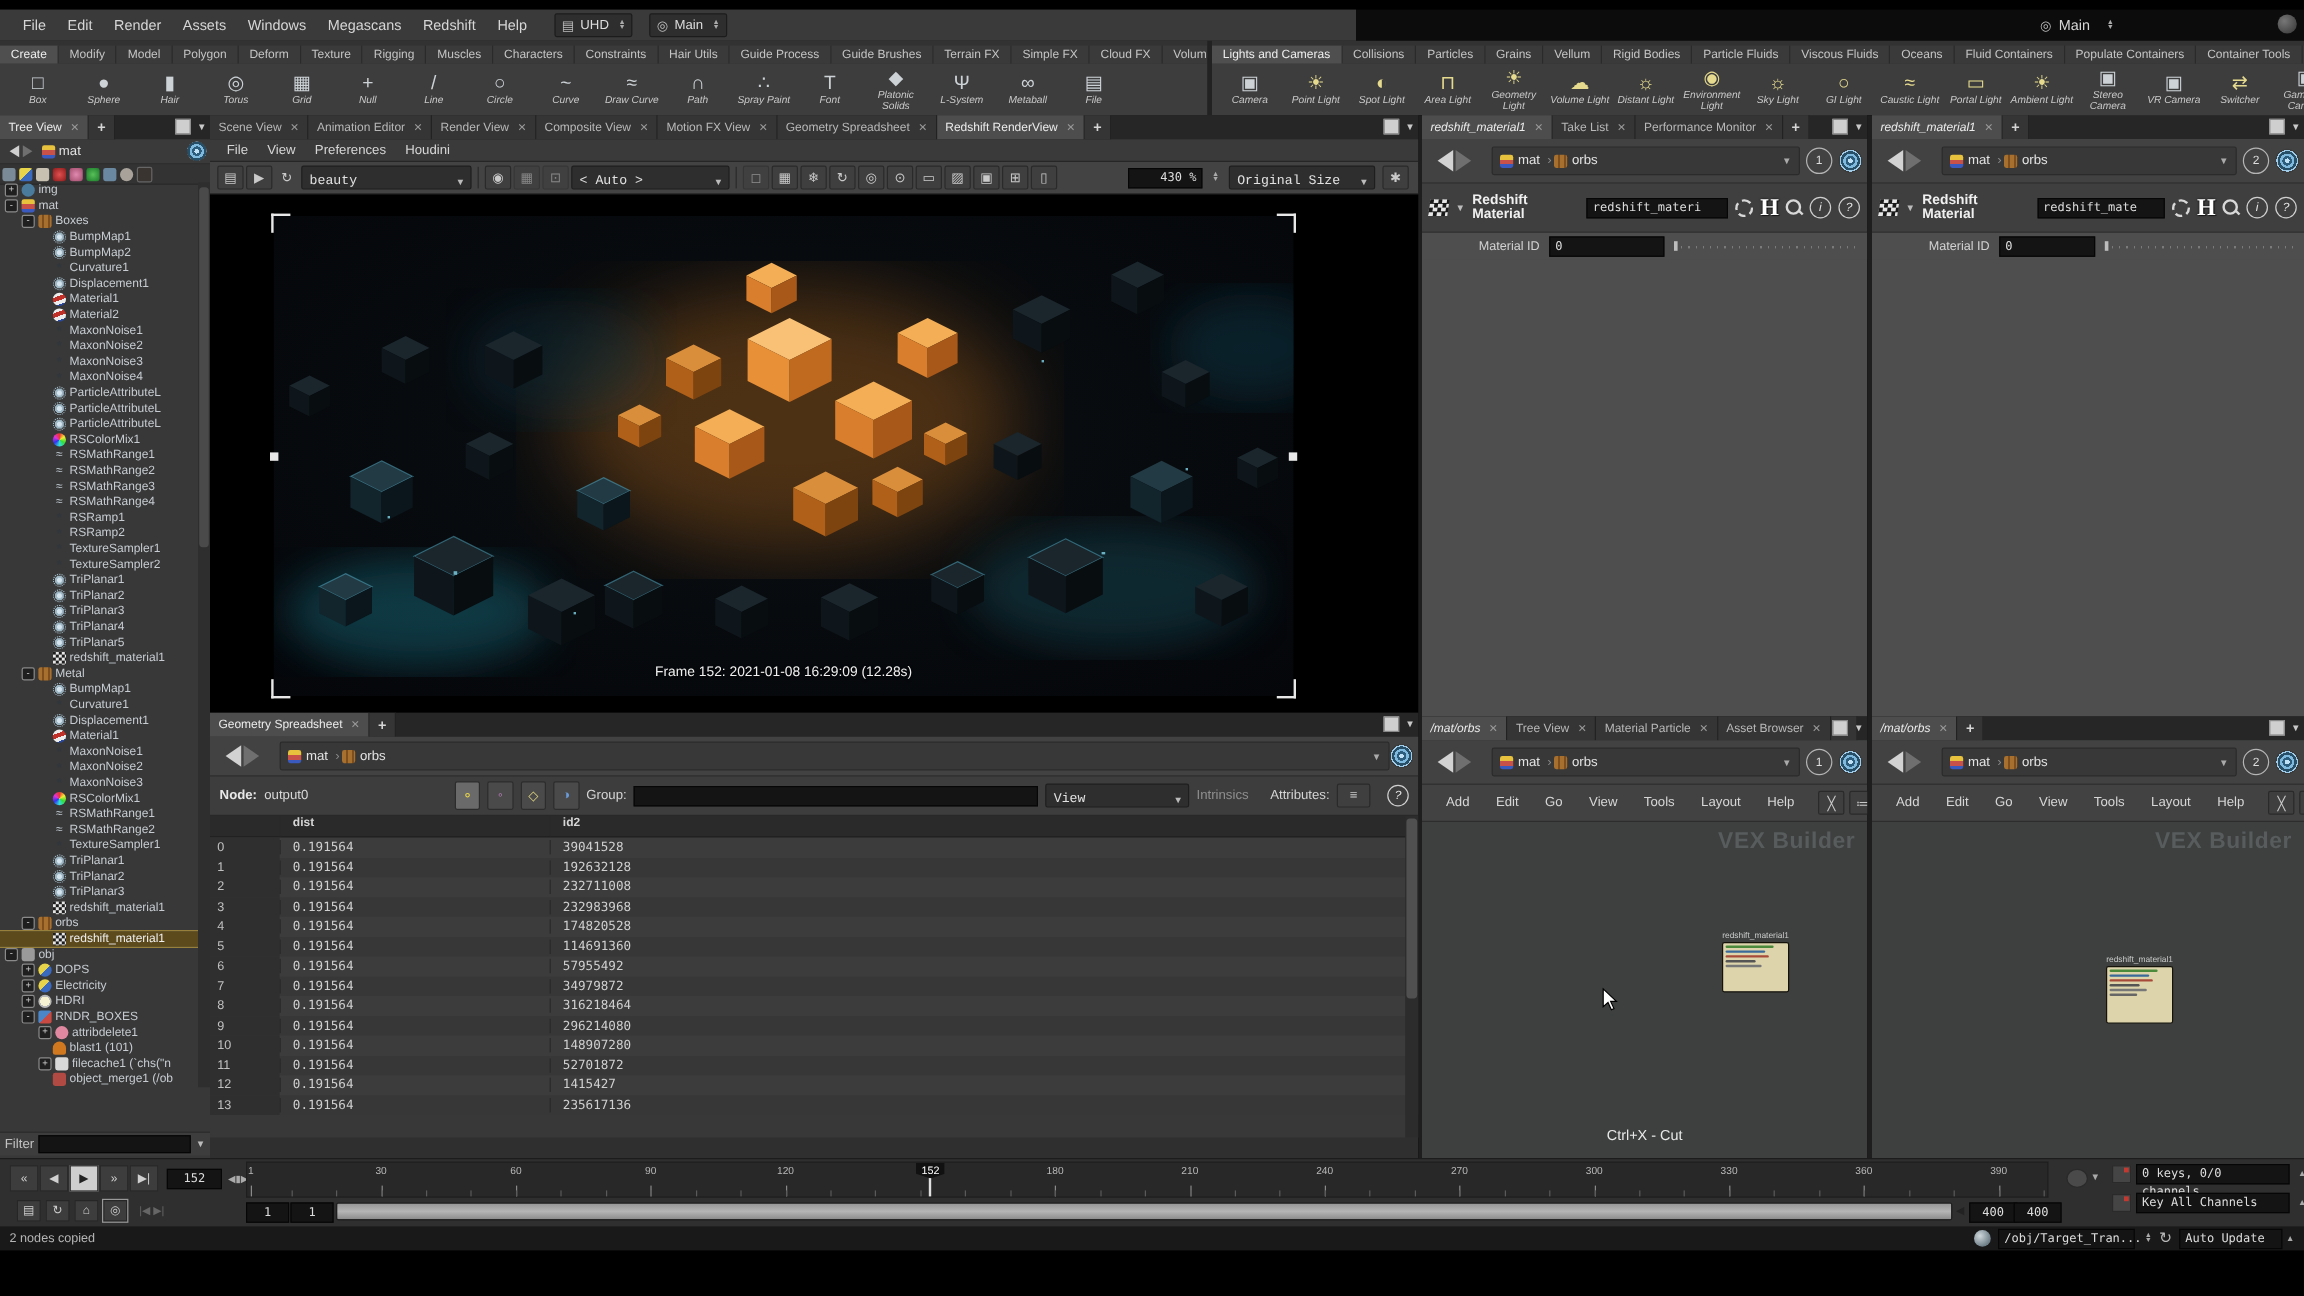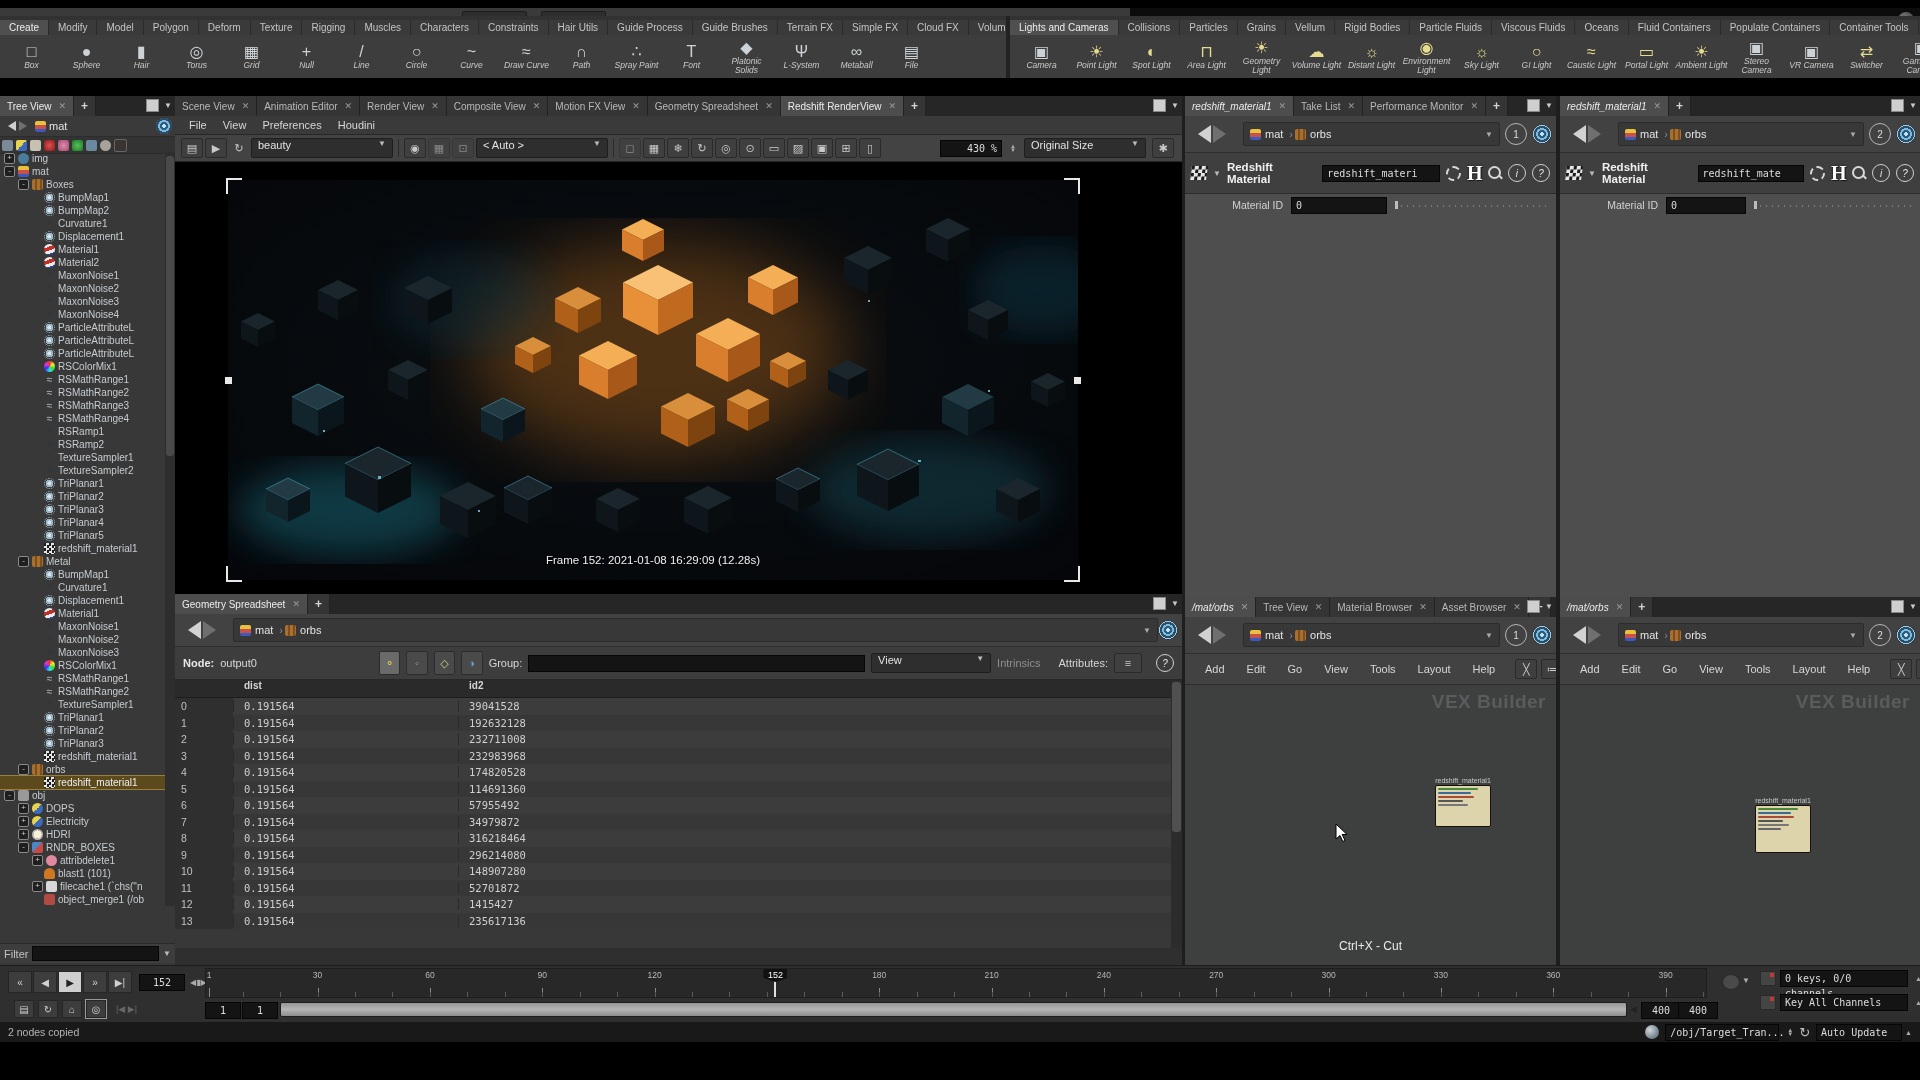--- a/index.html
+++ b/index.html
@@ -21,7 +21,7 @@
   .combo .g{margin-right:5px;color:#bcbcbc;}
   .spin{display:inline-flex;flex-direction:column;margin-left:8px;line-height:4px;font-size:6px;color:#aaa;}
   
-  #shelf{left:0;top:16px;width:1920px;height:62px;background:#3d3d3d;}
+  #shelf{left:0;top:34px;width:1920px;height:62px;background:#3d3d3d;}
   .shelf-half{position:absolute;top:0;height:62px;overflow:hidden;}
   .shelf-tabs{display:flex;height:19px;background:#323232;align-items:flex-end;}
   .stab{padding:2px 9px 2px 9px;font-size:10px;color:#c4c4c4;background:#3a3a3a;border-right:1px solid #2a2a2a;white-space:nowrap;}

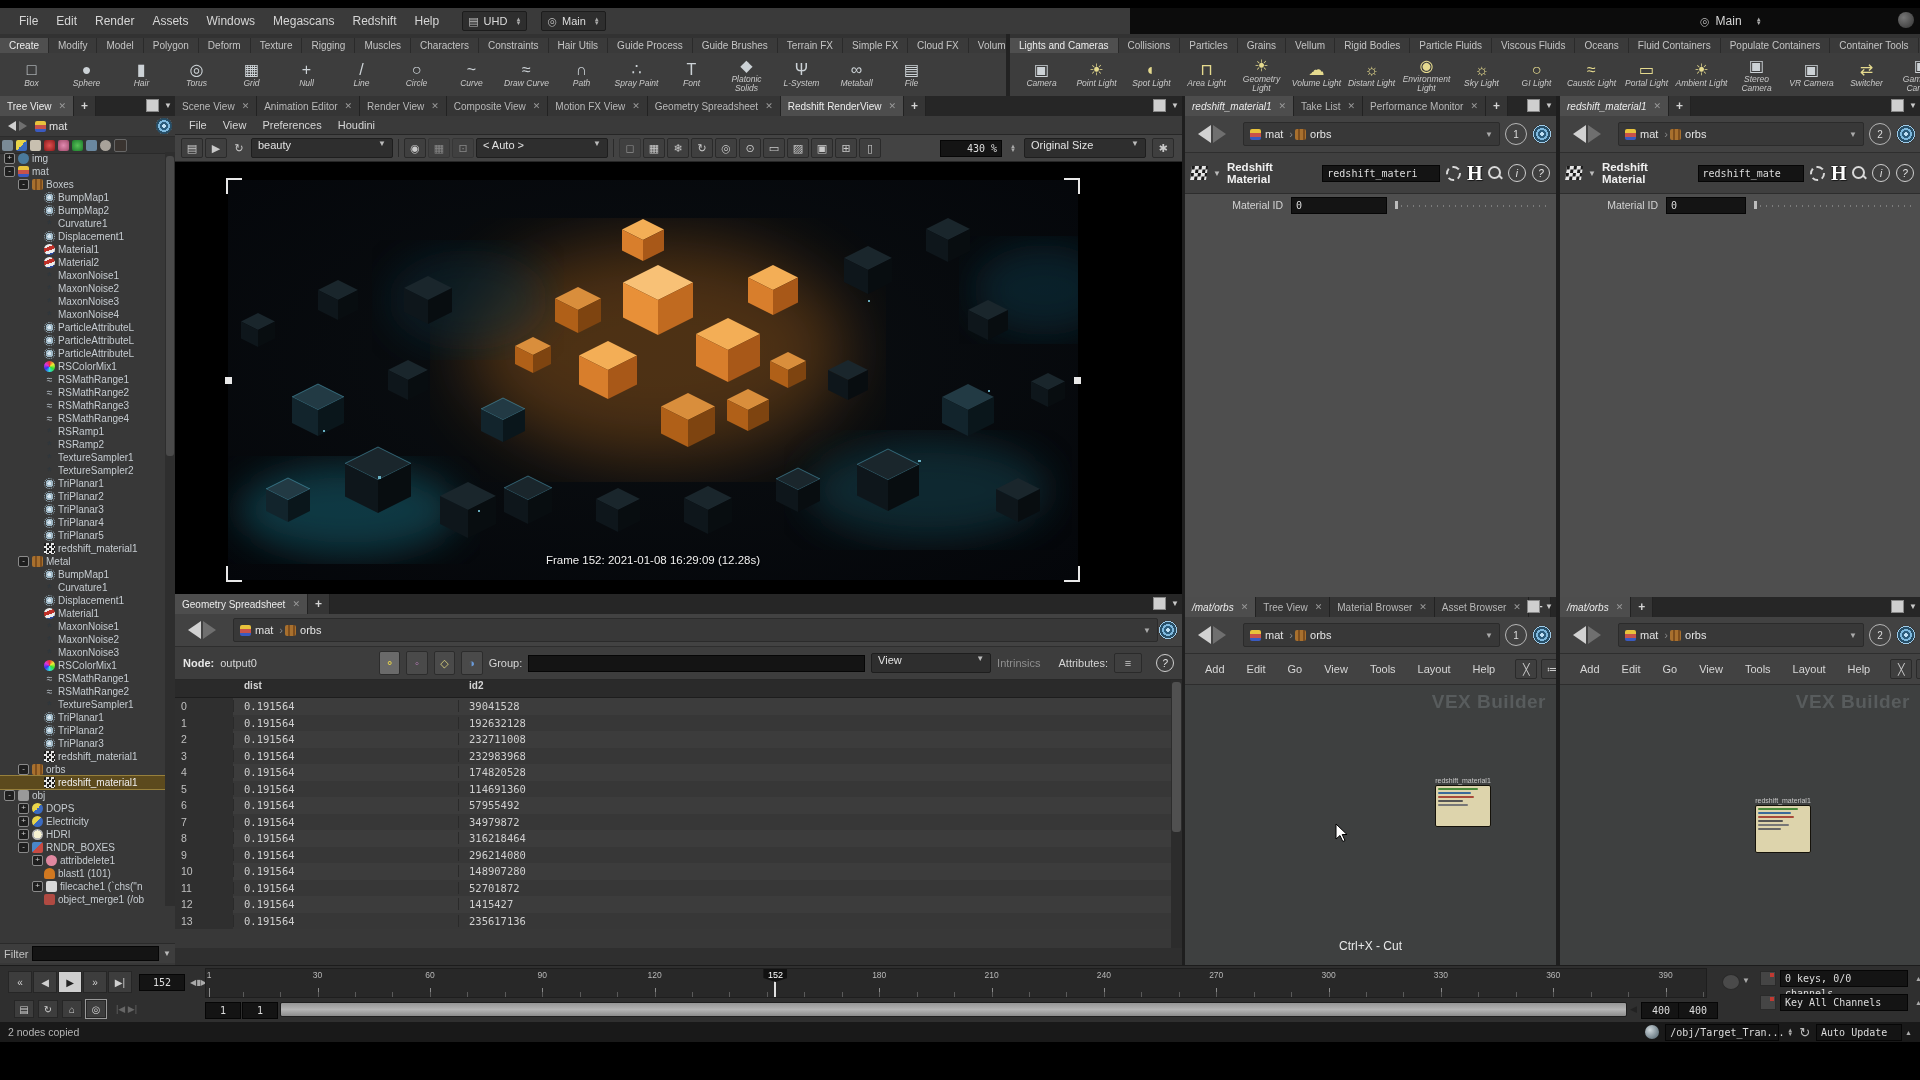--- a/index.html
+++ b/index.html
@@ -88,7 +88,7 @@
   #rv-menus{display:flex;align-items:center;height:18px;background:#3a3a3a;border-bottom:1px solid #262626;padding-left:6px;}
   #rv-menus .menu-item{font-size:11px;padding:0 8px;}
   #rv-toolbar{display:flex;align-items:center;height:26px;background:#434343;border-bottom:1px solid #262626;padding:0 6px;}
-  .select{display:flex;align-items:flex-start;justify-content:space-between;background:#2e2e2e;border:1px solid #1e1e1e;height:18px;padding:0 6px;color:#e2e2e2;border-radius:2px;}
+  .select{display:flex;align-items:flex-end;justify-content:space-between;background:#2e2e2e;border:1px solid #1e1e1e;height:18px;padding:0 6px;color:#e2e2e2;border-radius:2px;font-family:Liberation Mono, monospace;}
   .select .dn{font-size:8px;color:#bbb;margin-left:10px;}
   #rv-canvas{position:relative;background:#000;height:432px;overflow:hidden;}
   #rv-img{position:absolute;left:53px;top:18px;width:850px;height:400px;}

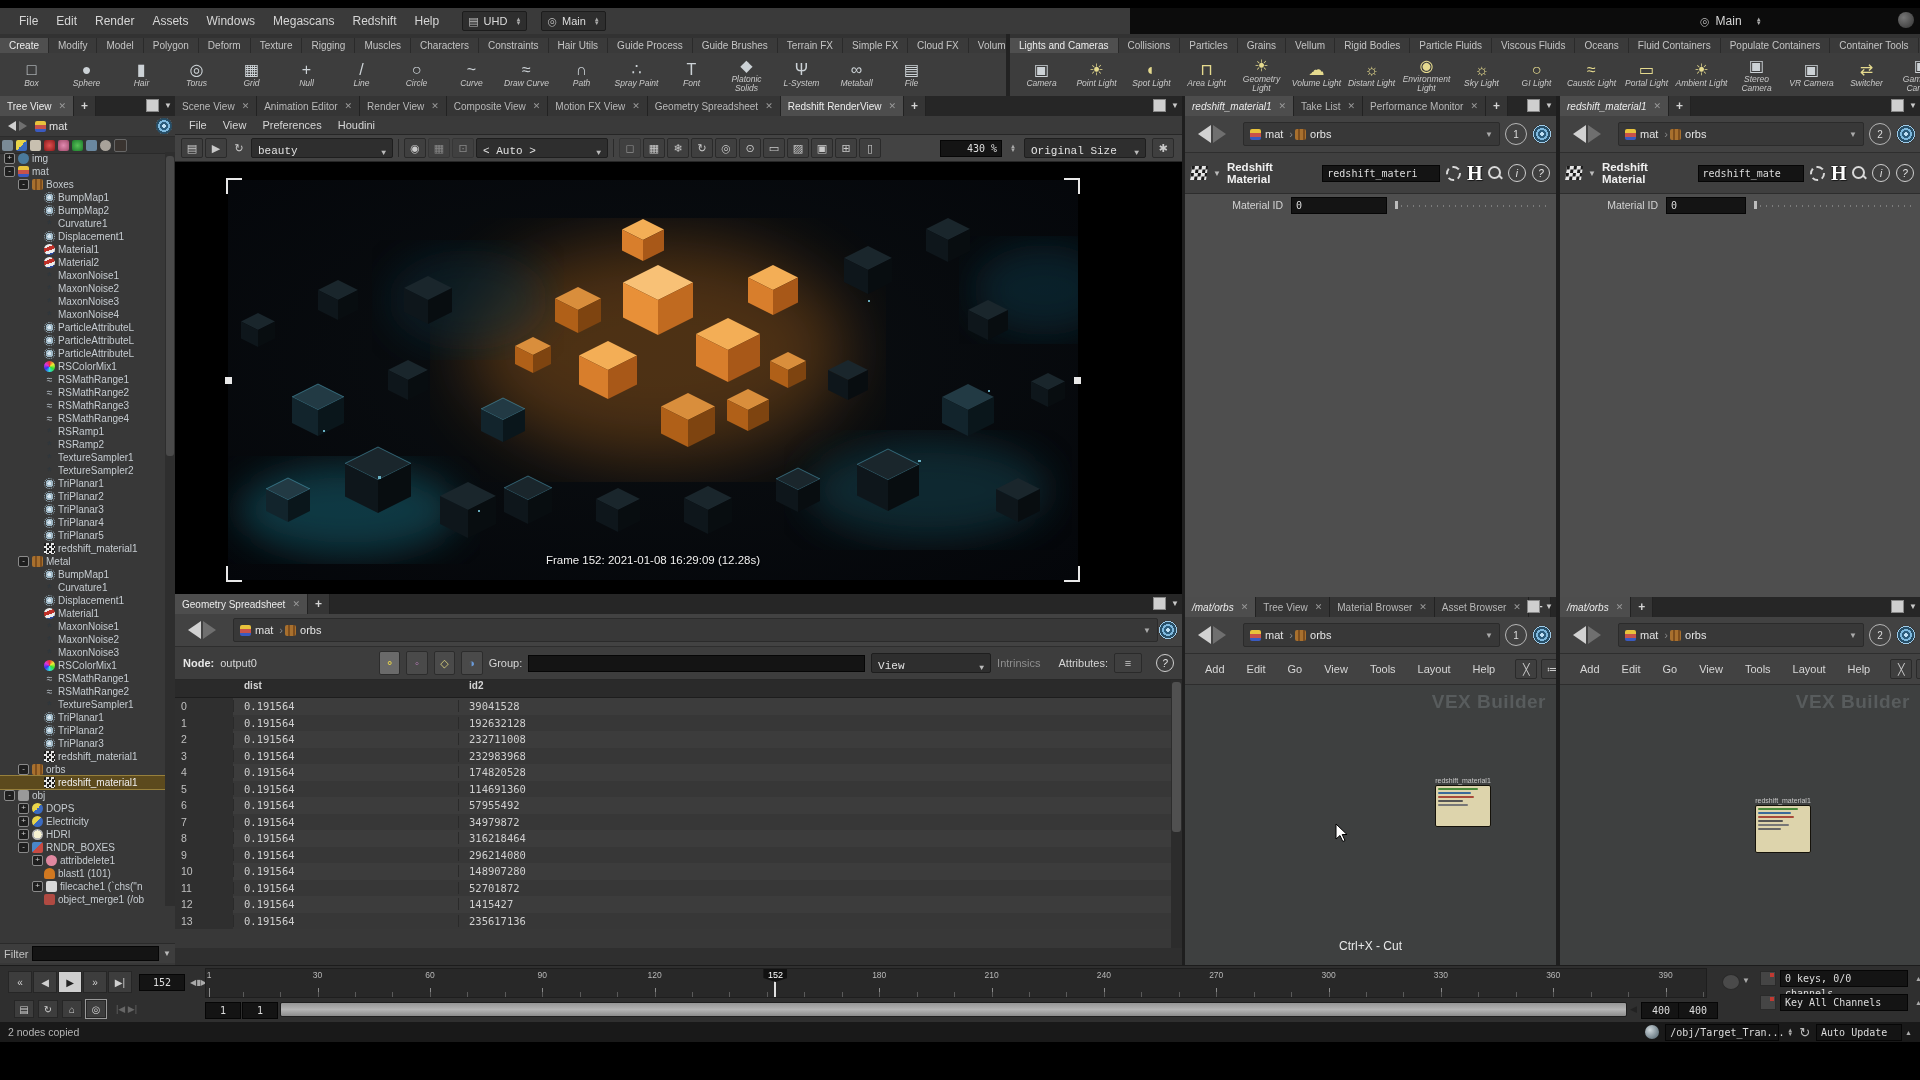--- a/index.html
+++ b/index.html
@@ -1241,7 +1241,7 @@
           <span class="x">✕</span>
         </span>
         <span class="ptab">
-          <span>Material Browser</span>
+          <span>Material Particle</span>
           <span class="x">✕</span>
         </span>
         <span class="ptab">

